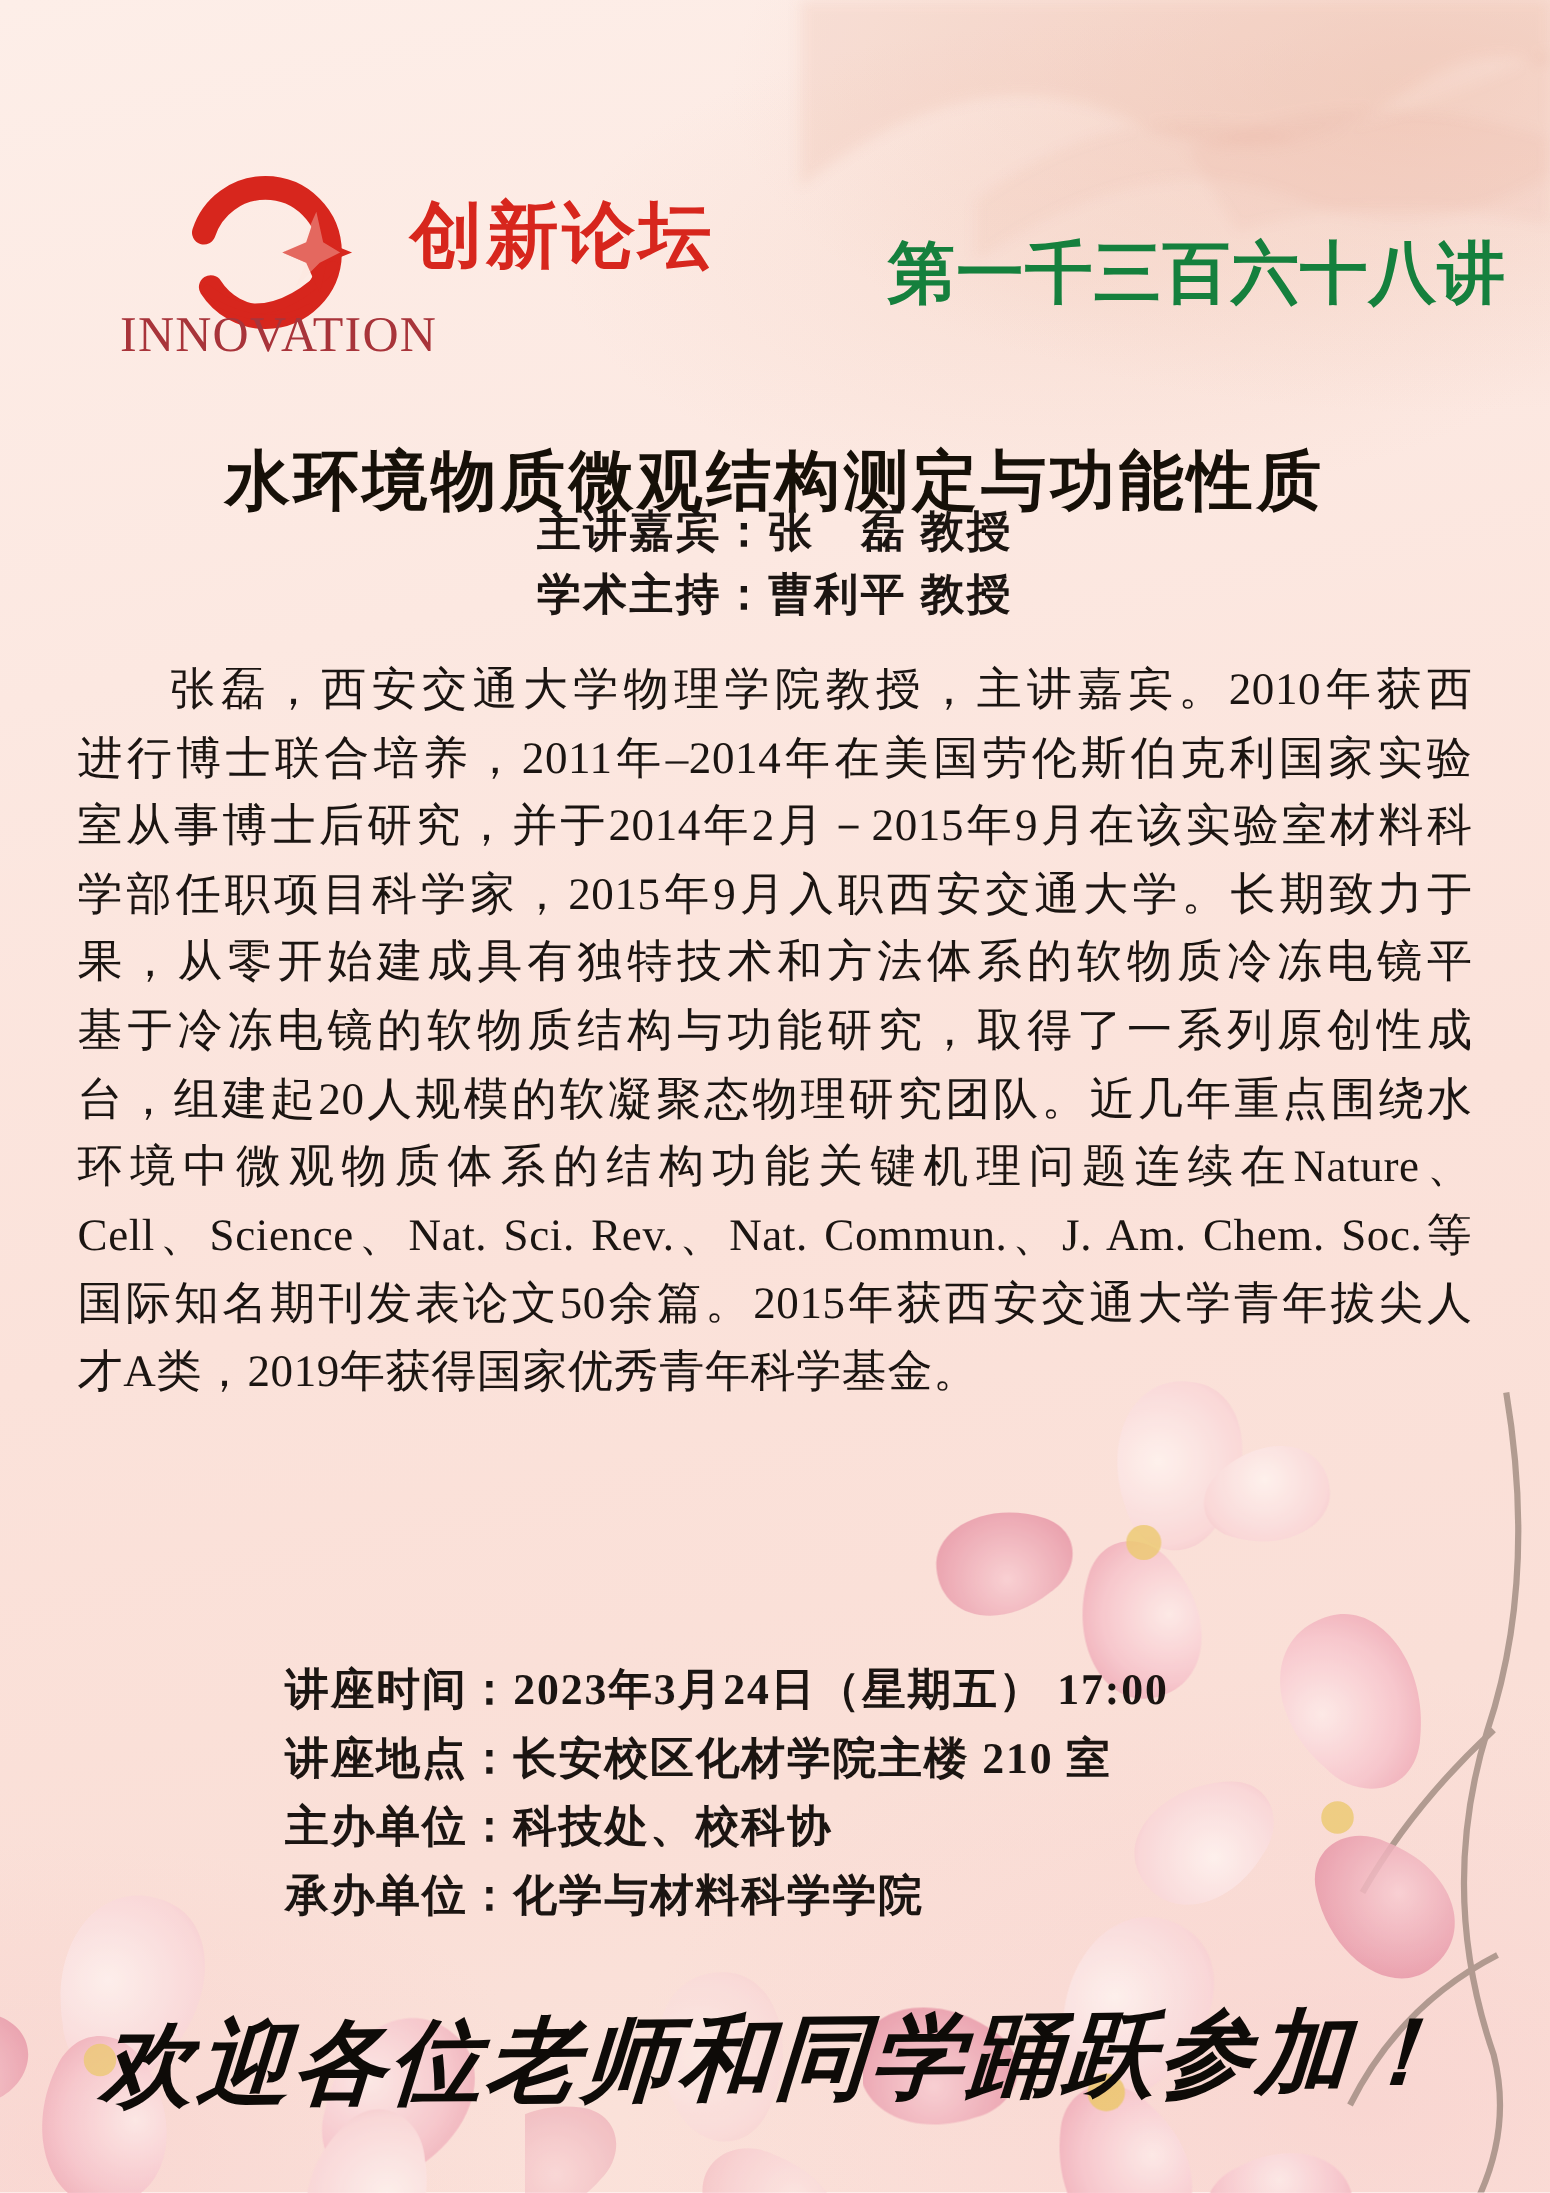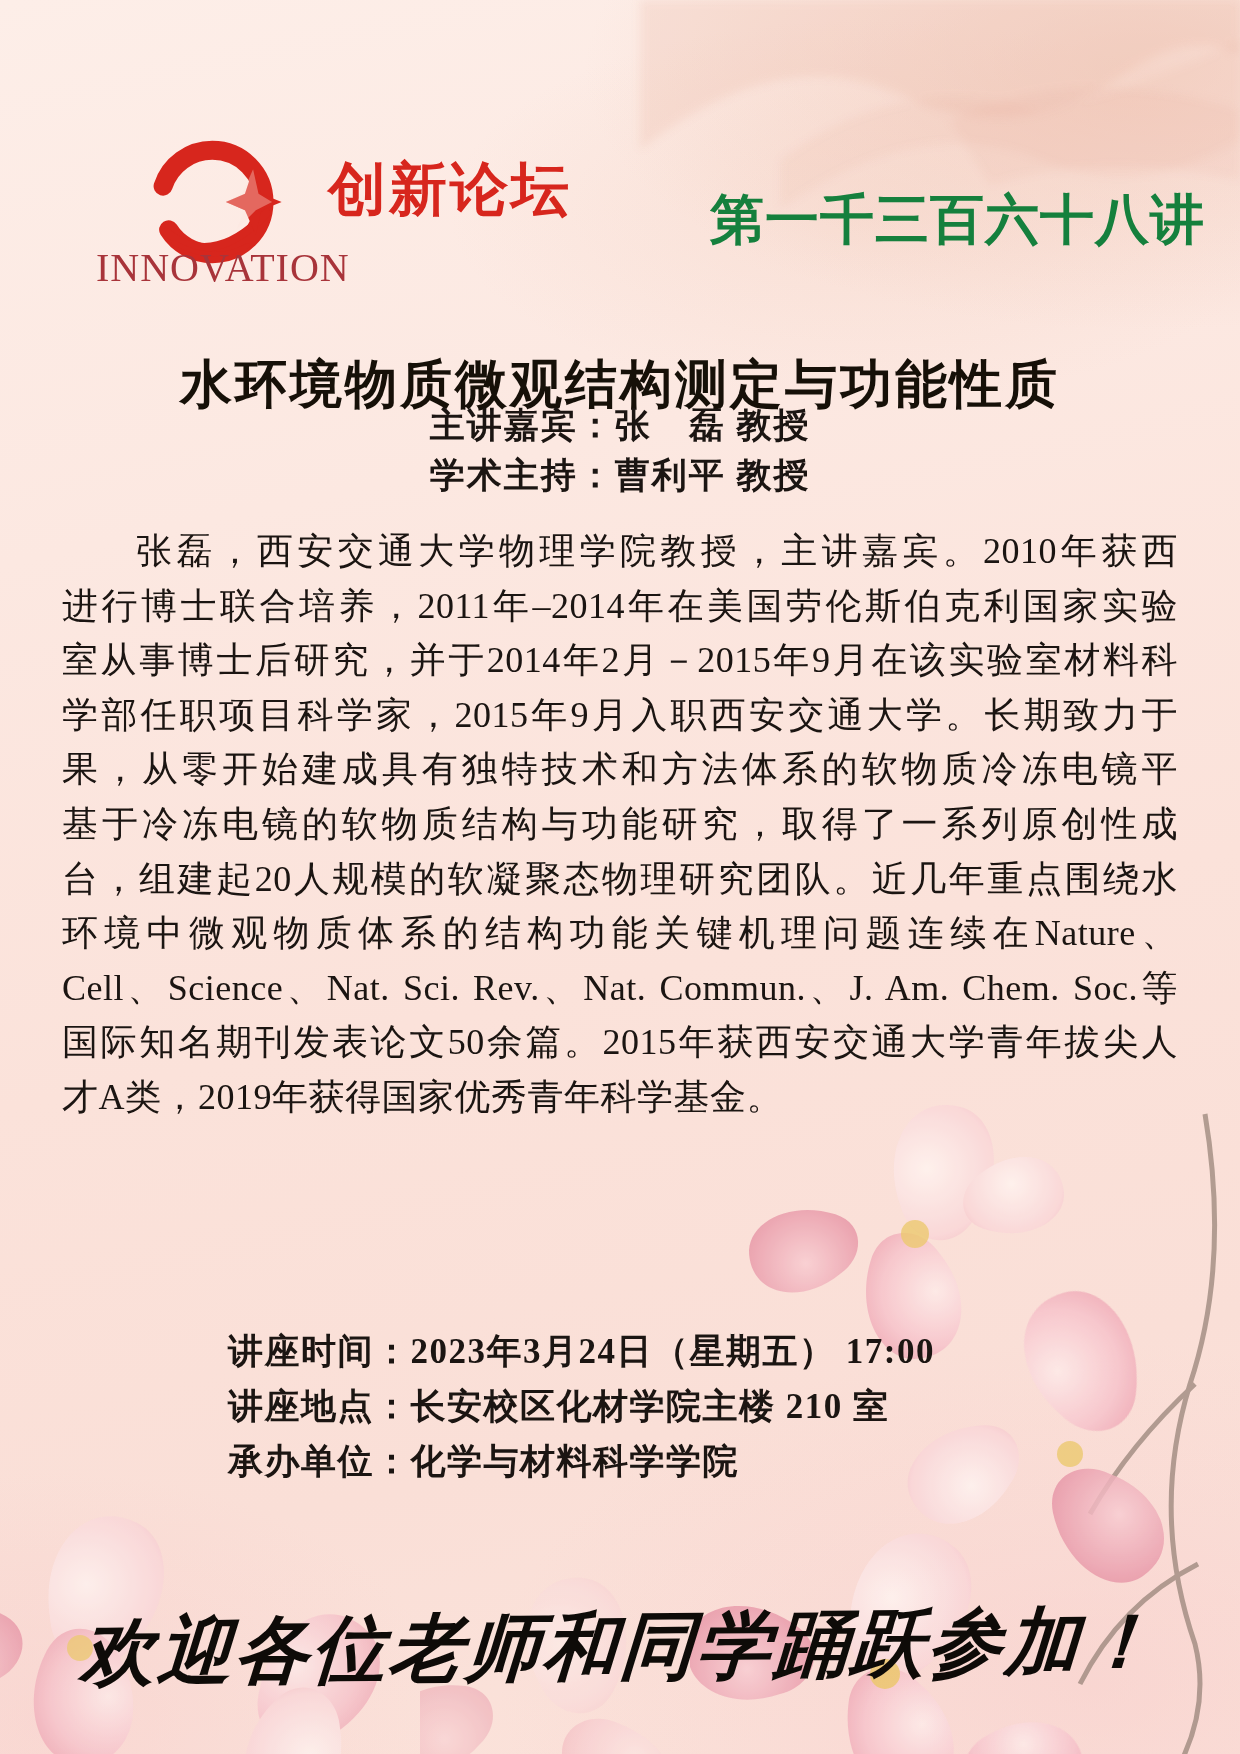--- a/index.html
+++ b/index.html
@@ -186,6 +186,7 @@
   <div class="info">
     <div class="info-line">讲座时间：2023年3月24日（星期五）  17:00</div>
     <div class="info-line">讲座地点：长安校区化材学院主楼 210 室</div>
+    <div class="info-line">主办单位：科技处、校科协</div>
     <div class="info-line">承办单位：化学与材料科学学院</div>
   </div>
 

